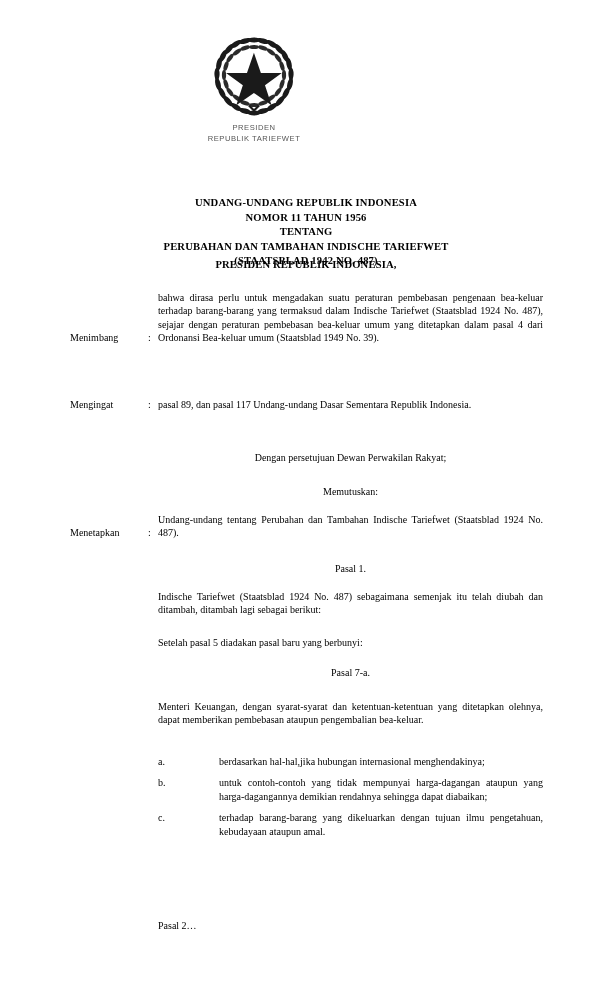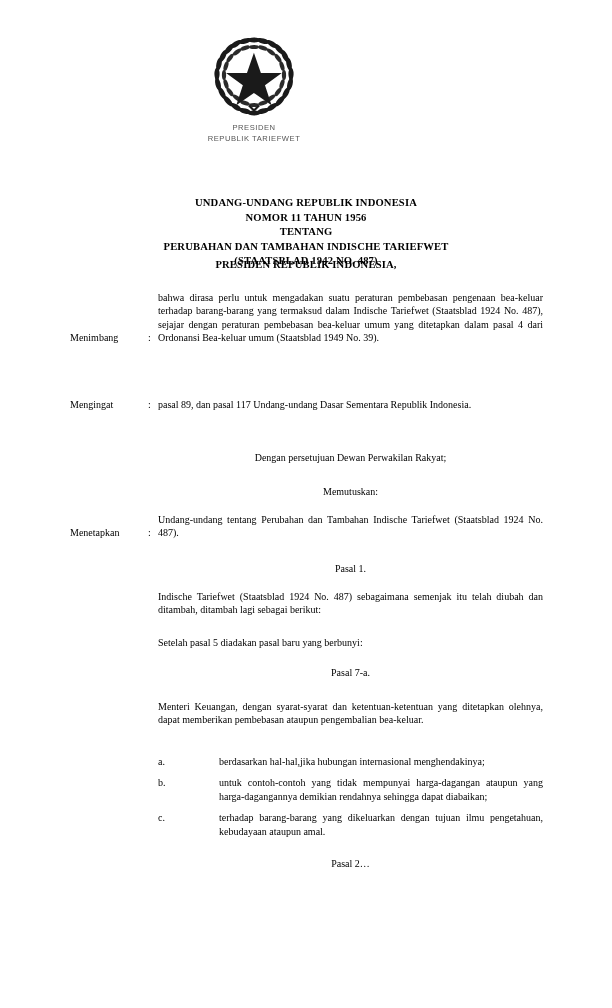--- a/index.html
+++ b/index.html
@@ -126,9 +126,9 @@
     position: absolute;
     left: 158px;
     width: 385px;
-    top: 858px;
+    top: 920px;
     font-size: 10px;
-    text-align: center;
+    text-align: left;
   }
 </style>
 </head>

